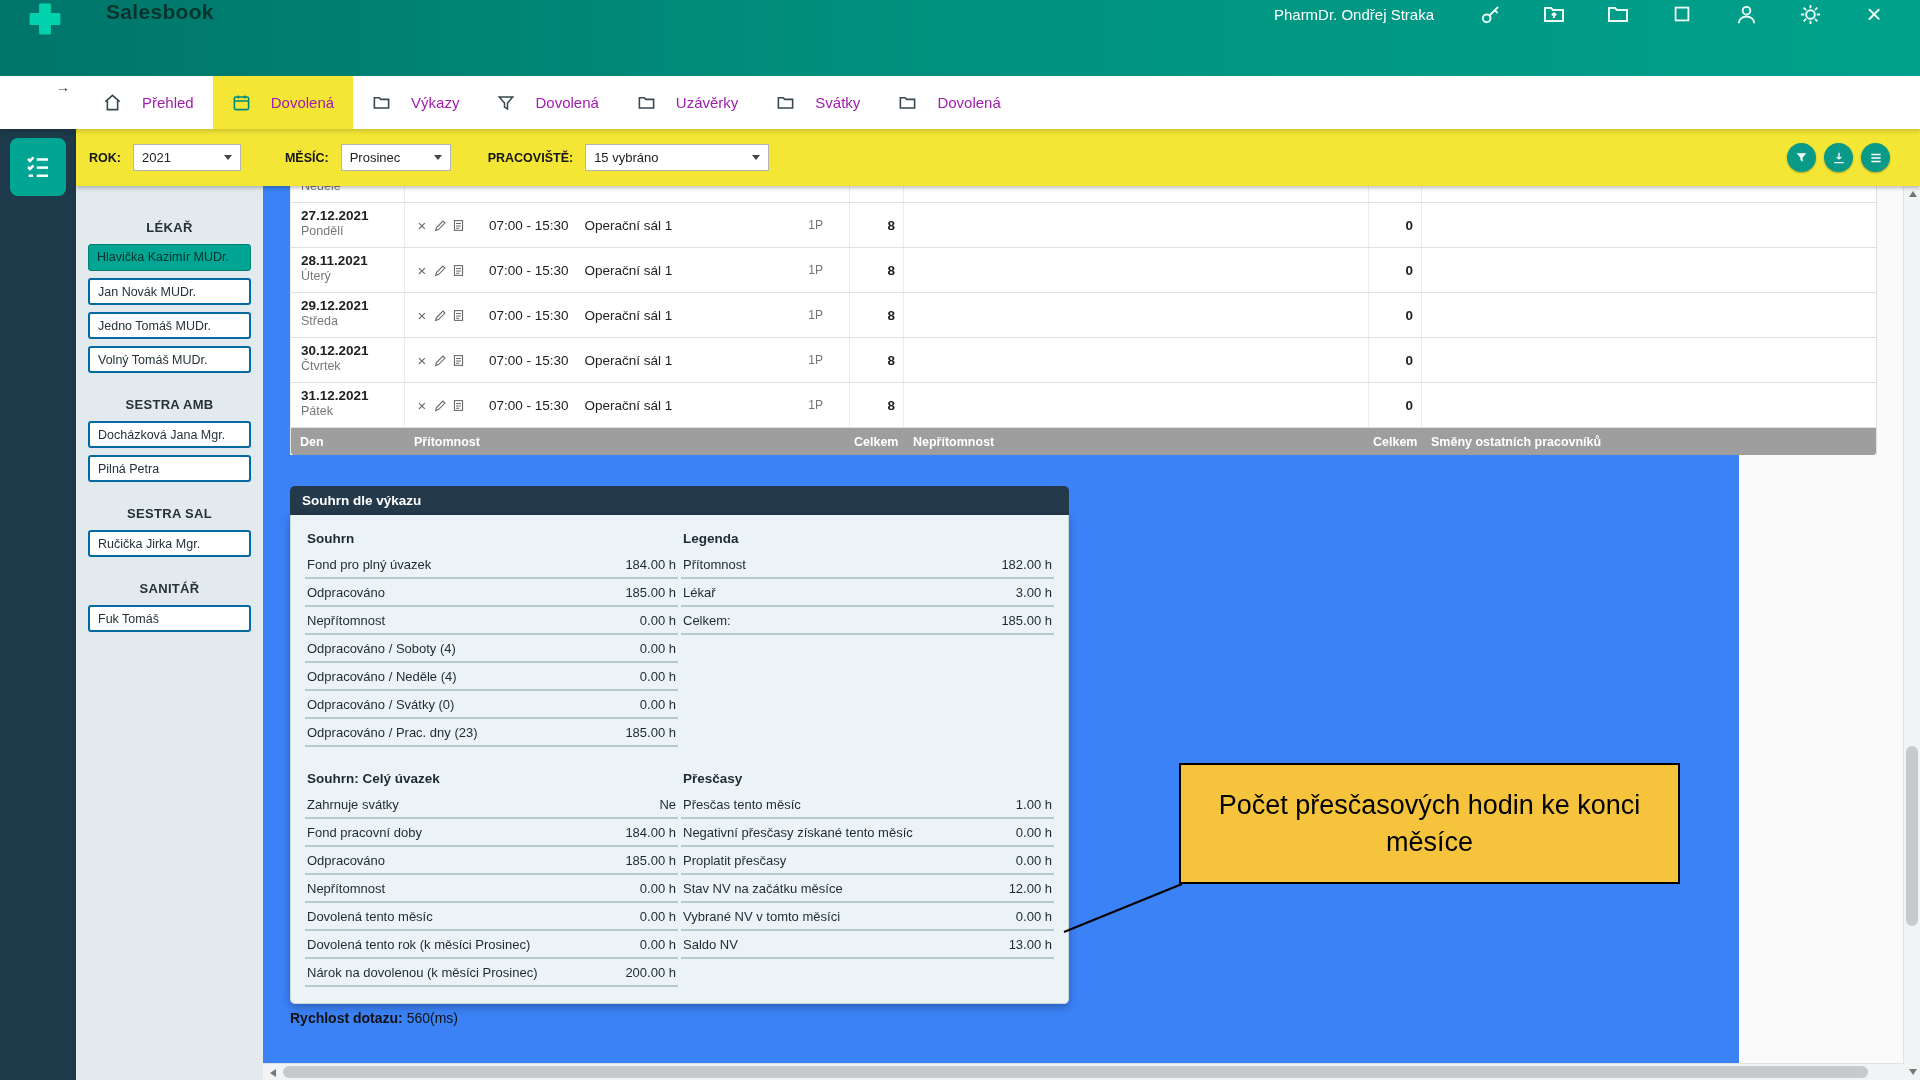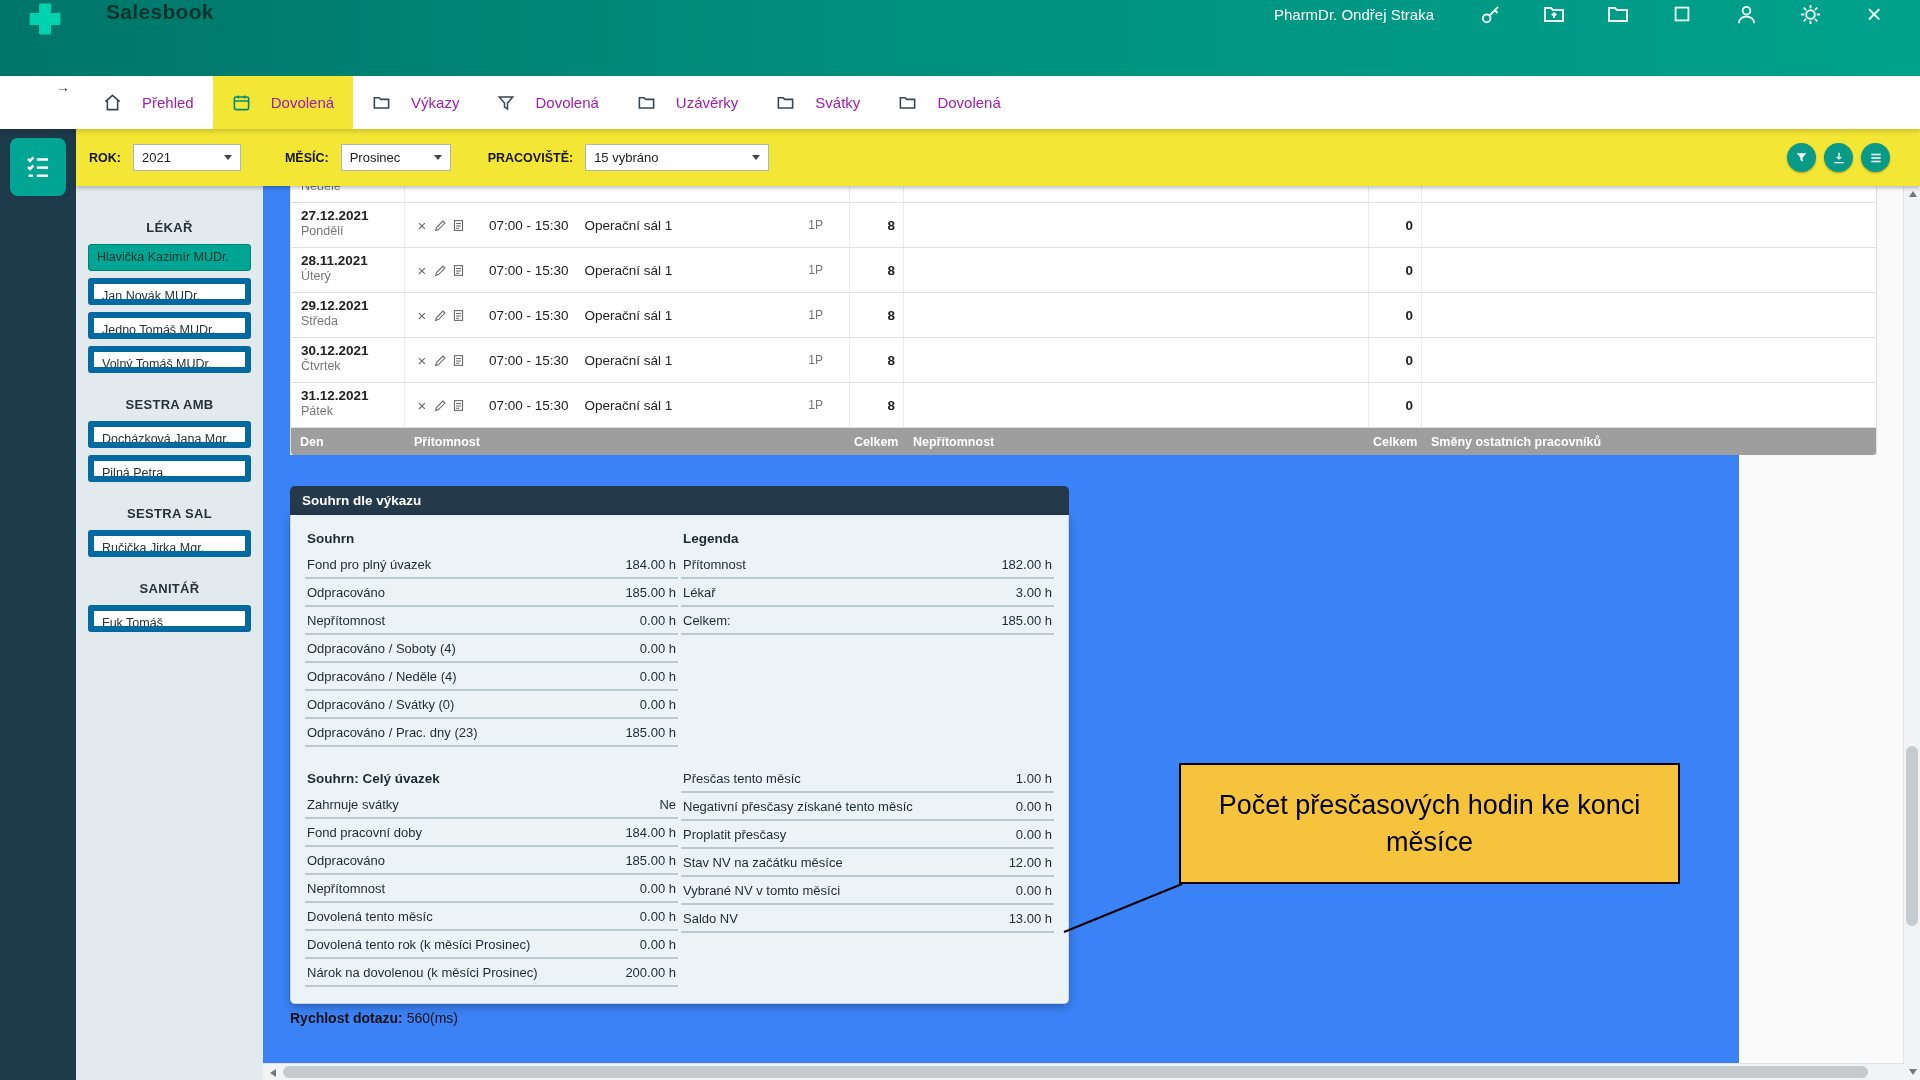--- a/index.html
+++ b/index.html
@@ -43,7 +43,7 @@
   .sidebar{position:absolute;left:76px;top:186px;width:187px;height:894px;background:#e2eaee;padding-top:34px;z-index:10}
   .sb-header{text-align:center;font-size:13px;font-weight:bold;color:#263238;margin:0 0 9px;letter-spacing:.3px}
   .sb-header.gap{margin-top:24px}
-  .sb-item{width:163px;margin:0 auto 7px;background:#fff;border:6px solid #0369a1;border-radius:3px;font-size:12.5px;
+  .sb-item{width:163px;margin:0 auto 7px;background:#fff;border:2px solid #0369a1;border-radius:3px;font-size:12.5px;
     color:#263238;padding:5px 8px;cursor:pointer;height:27px;white-space:nowrap;overflow:hidden}
   .sb-item.selected{background:#00a693;border:1px solid #00806f;color:#05332c}
 

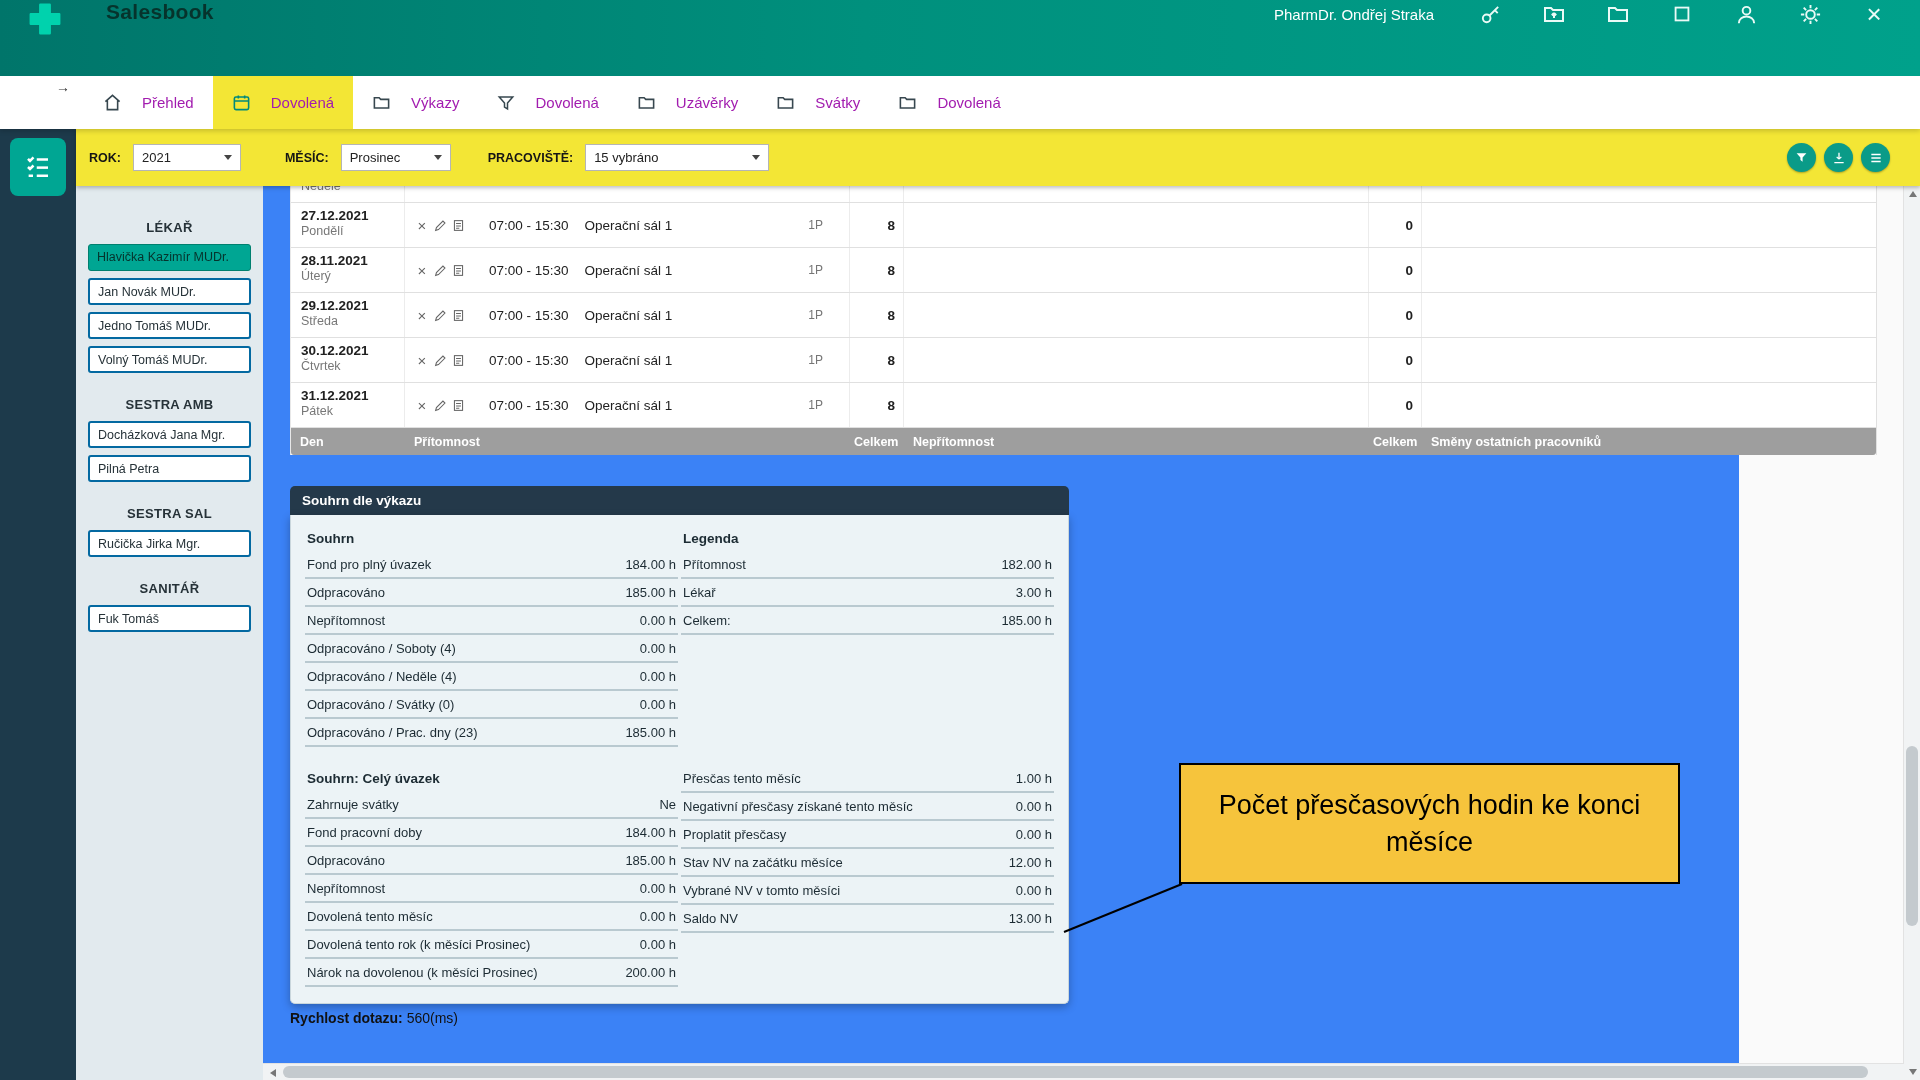--- a/index.html
+++ b/index.html
@@ -553,6 +553,7 @@
             </div>
         </div>
         <div class="sum-col">
+          <div class="sum-title">Přesčasy</div>
           <div class="sum-row">
               <span class="lbl">Přesčas tento měsíc</span>
               <span class="val">1.00 h</span>

